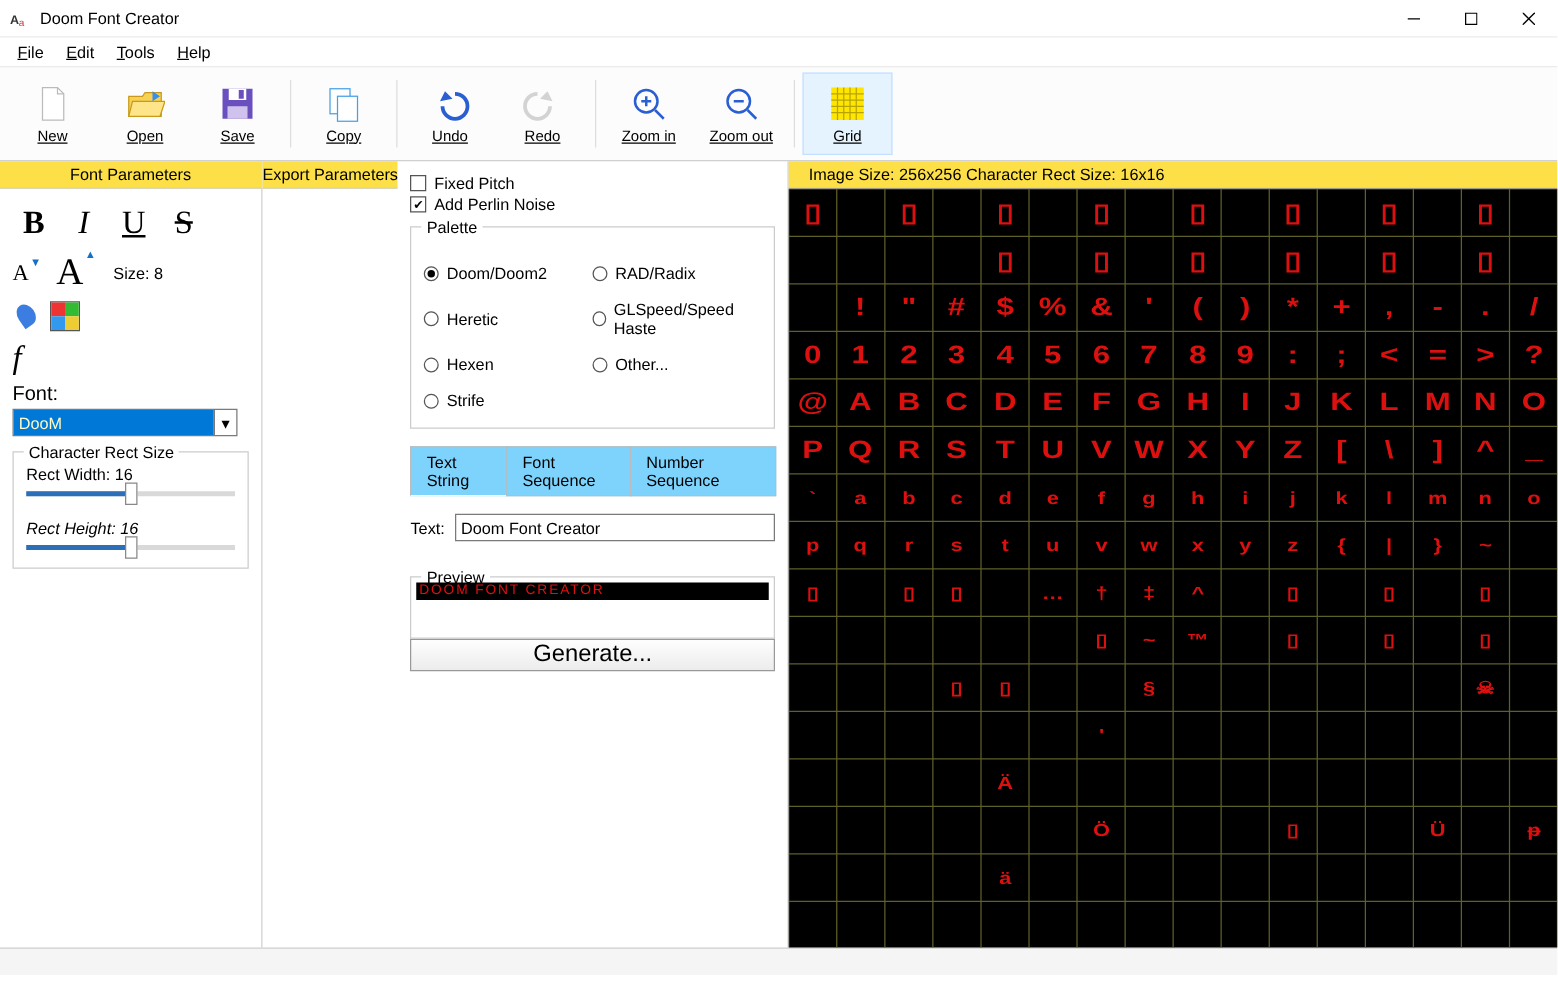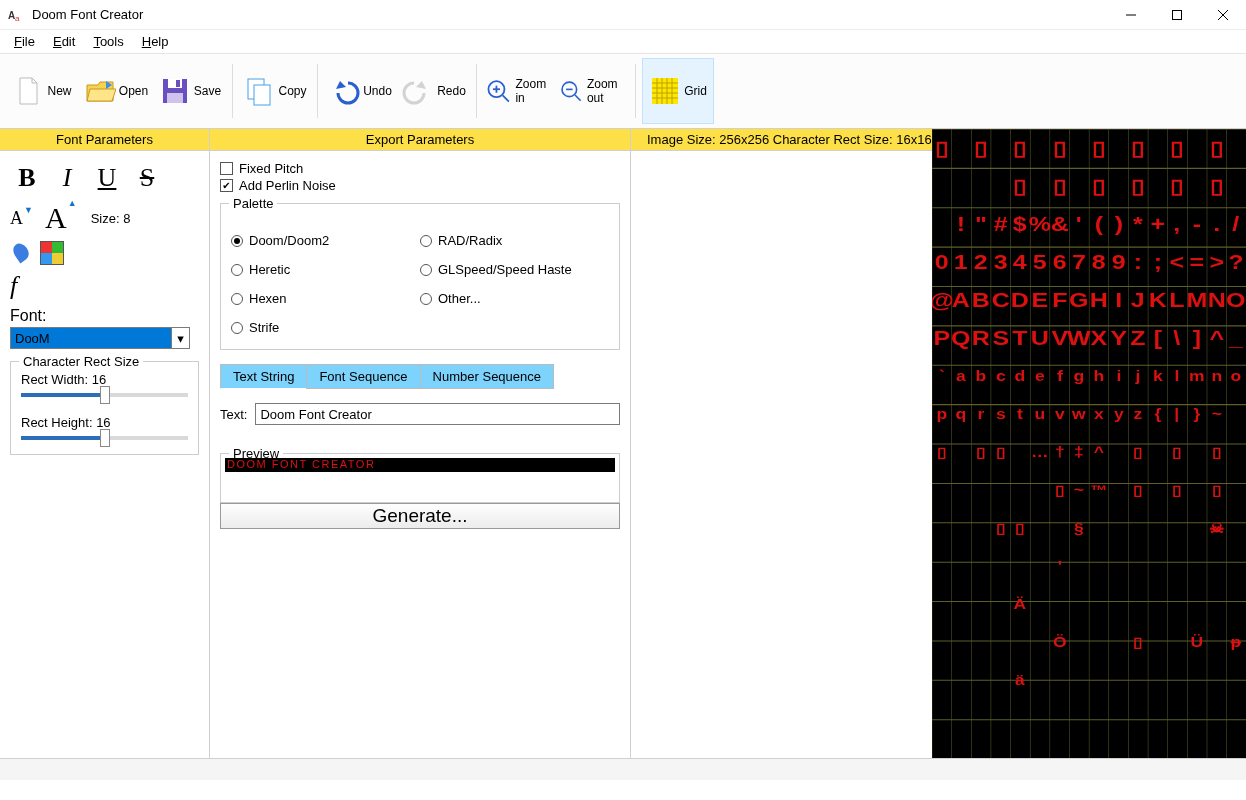--- a/index.html
+++ b/index.html
@@ -13,7 +13,7 @@
 .menubar span { padding: 2px 8px; font-size: 13px; }
 .menubar span u { text-decoration: underline; }
 .toolbar { display: flex; padding: 4px 6px; border-bottom: 1px solid #d0d0d0; gap: 2px; background: #fcfcfc; }
-.tbtn { width: 72px; height: 66px; display: flex; flex-direction: row; align-items: center; justify-content: center; gap: 3px; border: 1px solid transparent; }
+.tbtn { width: 72px; height: 66px; display: flex; flex-direction: column; align-items: center; justify-content: center; gap: 3px; border: 1px solid transparent; text-decoration: underline; }
 .tbtn.active { background: #e5f3ff; border: 1px solid #c2e0ff; }
 .tbtn .tlbl { font-size: 12px; }
 .tsep { width: 1px; background: #ddd; margin: 6px 4px; }

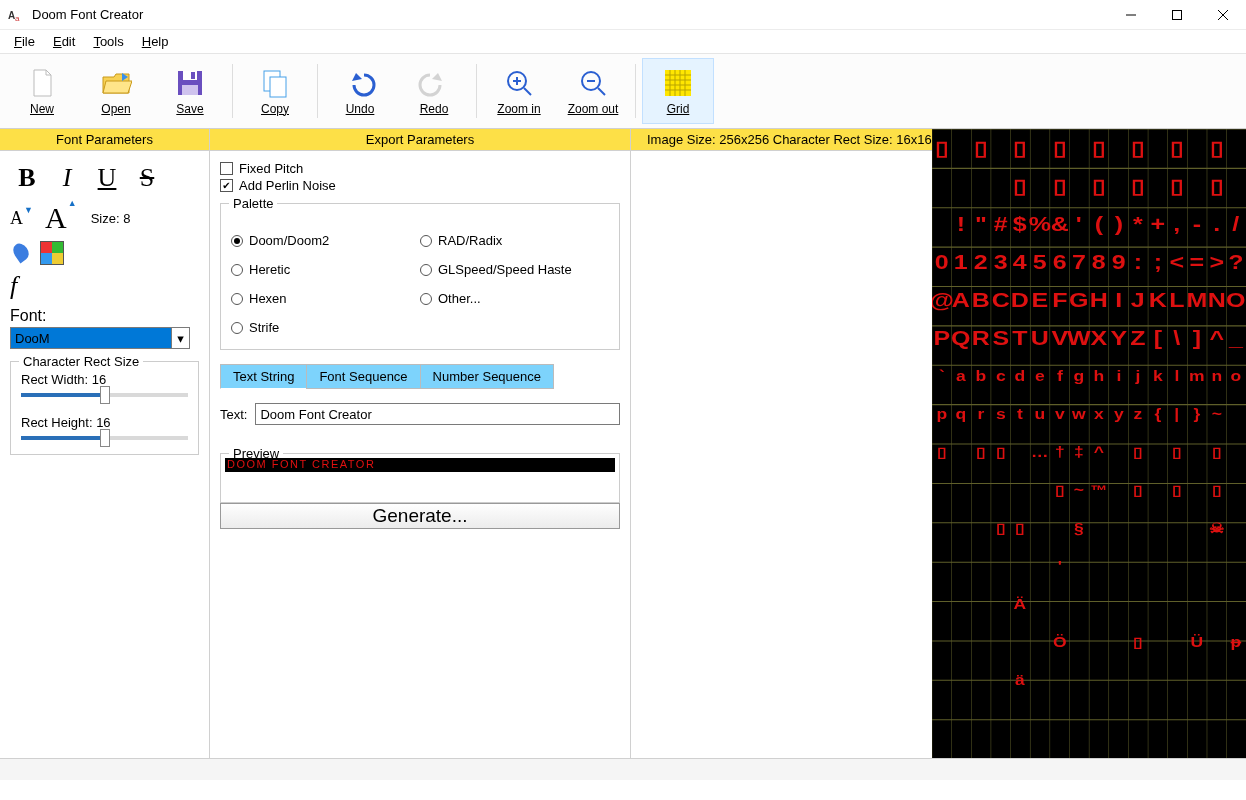--- a/index.html
+++ b/index.html
@@ -21,7 +21,7 @@
 .disabled svg { opacity: .35; }
 .main { display: flex; height: 629px; }
 .panel-left { width: 210px; border-right: 1px solid #d0d0d0; display: flex; flex-direction: column; }
-.panel-mid { width: 421px; border-right: 1px solid #d0d0d0; display: flex; flex-direction: column; }
+.panel-mid { width: 421px; border-right: 1px solid #d0d0d0; display: flex; flex-direction: row; }
 .panel-right { flex: 1; display: flex; flex-direction: row; }
 .panel-head { height: 22px; background: #fde047; border-bottom: 1px solid #d0d0d0; display: flex; align-items: center; justify-content: center; font-size: 13px; }
 .panel-body { flex: 1; padding: 10px 10px; position: relative; }

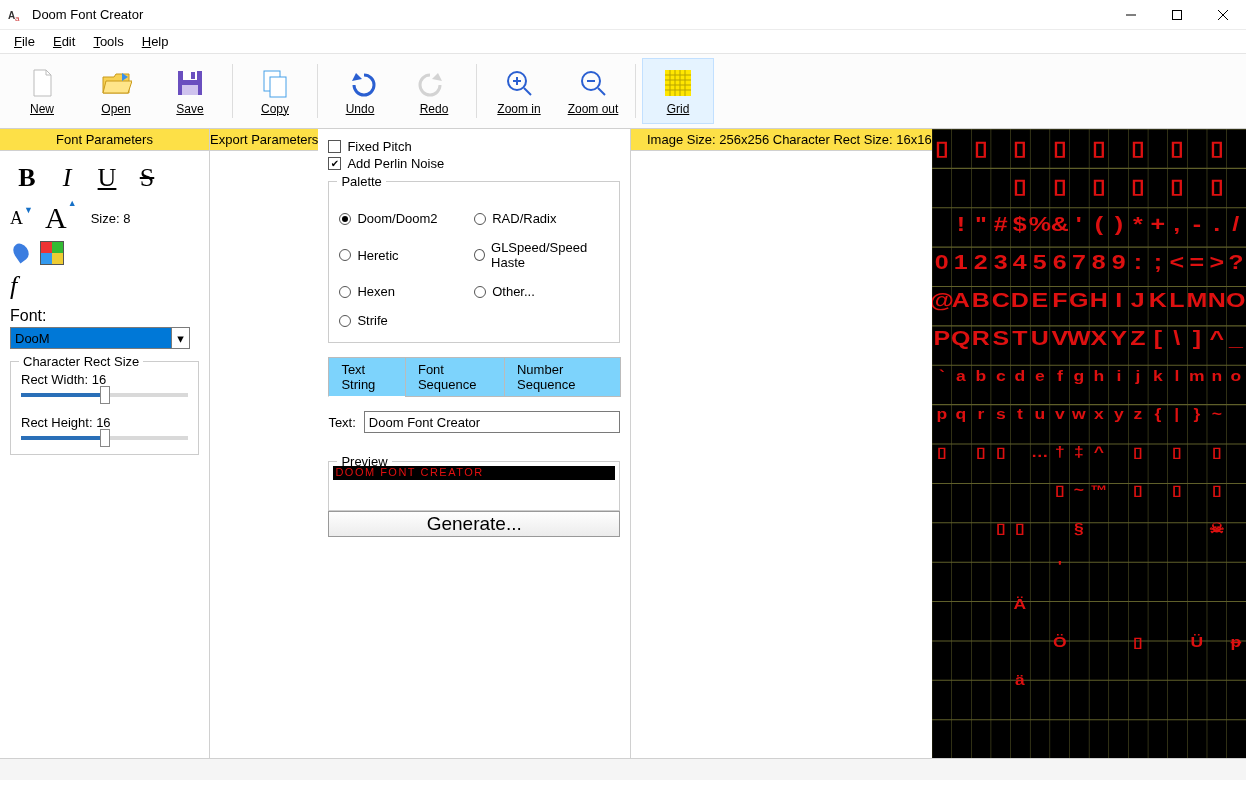--- a/index.html
+++ b/index.html
@@ -22,7 +22,7 @@
 .main { display: flex; height: 629px; }
 .panel-left { width: 210px; border-right: 1px solid #d0d0d0; display: flex; flex-direction: column; }
 .panel-mid { width: 421px; border-right: 1px solid #d0d0d0; display: flex; flex-direction: row; }
-.panel-right { flex: 1; display: flex; flex-direction: row; }
+.panel-right { flex: 1; display: flex; flex-direction: column; }
 .panel-head { height: 22px; background: #fde047; border-bottom: 1px solid #d0d0d0; display: flex; align-items: center; justify-content: center; font-size: 13px; }
 .panel-body { flex: 1; padding: 10px 10px; position: relative; }
 .fp-row { display: flex; gap: 6px; align-items: center; margin-bottom: 6px; }

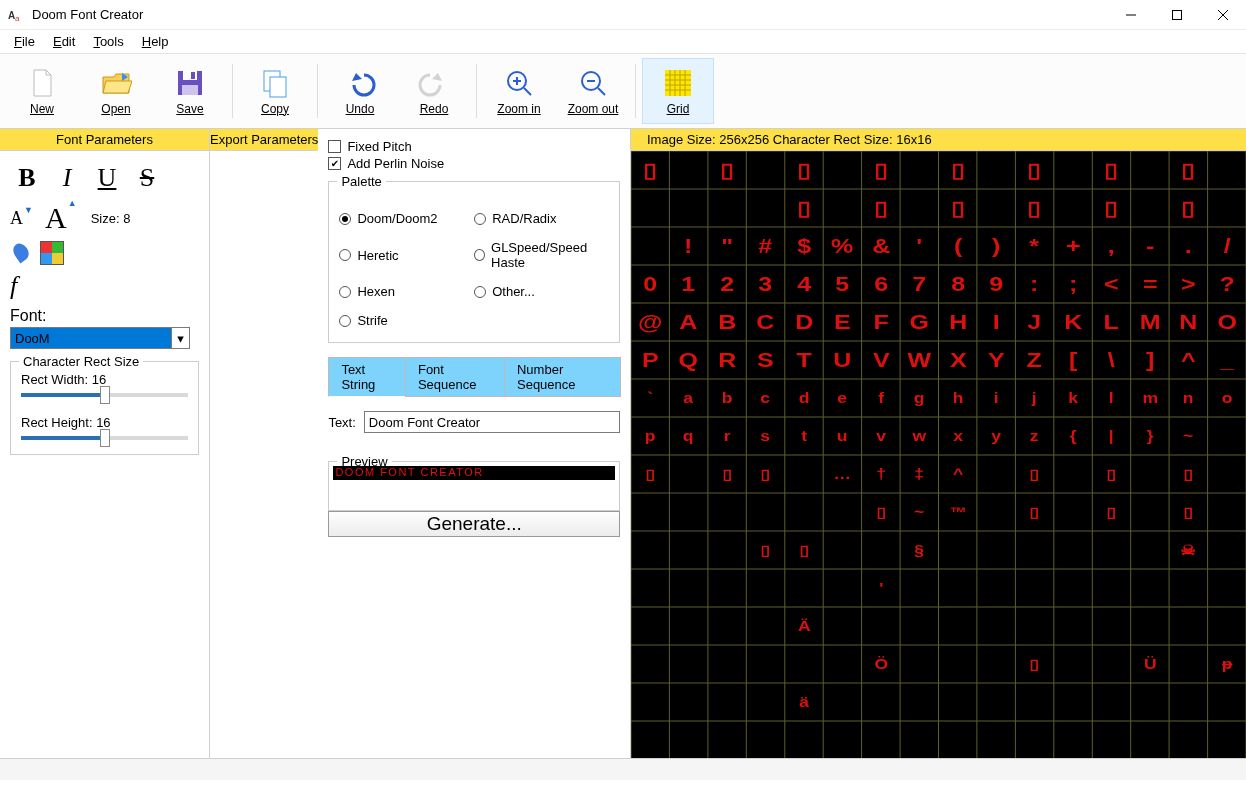--- a/index.html
+++ b/index.html
@@ -35,7 +35,7 @@
 .size-a .tri { position: absolute; top: -3px; right: -10px; font-size: 9px; color: #1670c7; }
 .fontlabel { font-size: 16px; margin-top: 6px; }
 .fontsel { width: 180px; height: 22px; display: flex; align-items: center; border: 1px solid #7a7a7a; margin-top: 2px; }
-.fontsel .val { flex: 1; background: #0078d7; color: #000000; padding: 1px 4px; height: 100%; display: flex; align-items: center; }
+.fontsel .val { flex: 1; background: #0078d7; color: #fef9c3; padding: 1px 4px; height: 100%; display: flex; align-items: center; }
 .fontsel .dd { width: 18px; display: flex; align-items: center; justify-content: center; border-left: 1px solid #7a7a7a; height: 100%; }
 .group { border: 1px solid #ccc; margin-top: 12px; padding: 10px 10px 14px 10px; position: relative; }
 .group .gtitle { position: absolute; top: -8px; left: 8px; background: #fff; padding: 0 4px; font-size: 13px; }

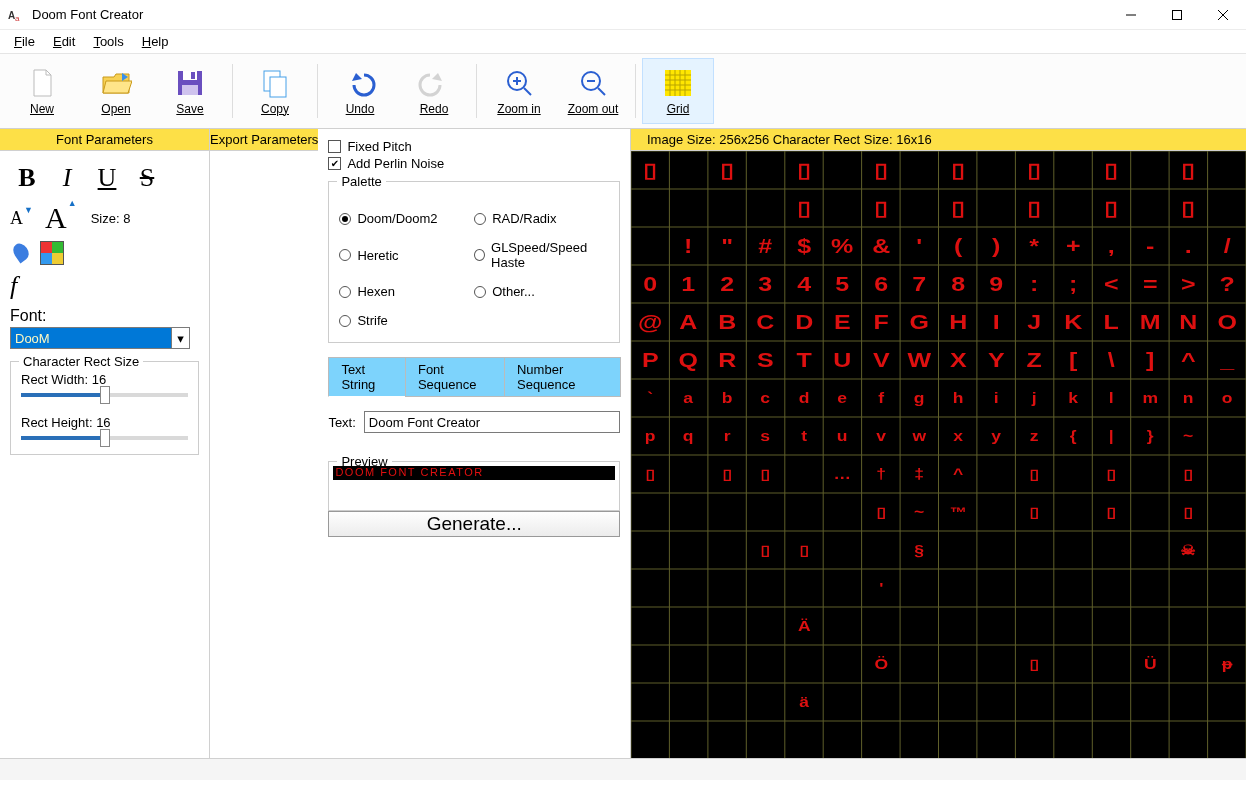--- a/index.html
+++ b/index.html
@@ -238,7 +238,7 @@
               <div class="thumb"></div>
             </div>
           </div>
-        <div style="margin-top:18px;">Rect Height: 16</div>
+        <div style="margin-top:18px;font-style:italic;">Rect Height: 16</div>
         <div class="slider">
             <div class="trk">
               <div class="fill"></div>

